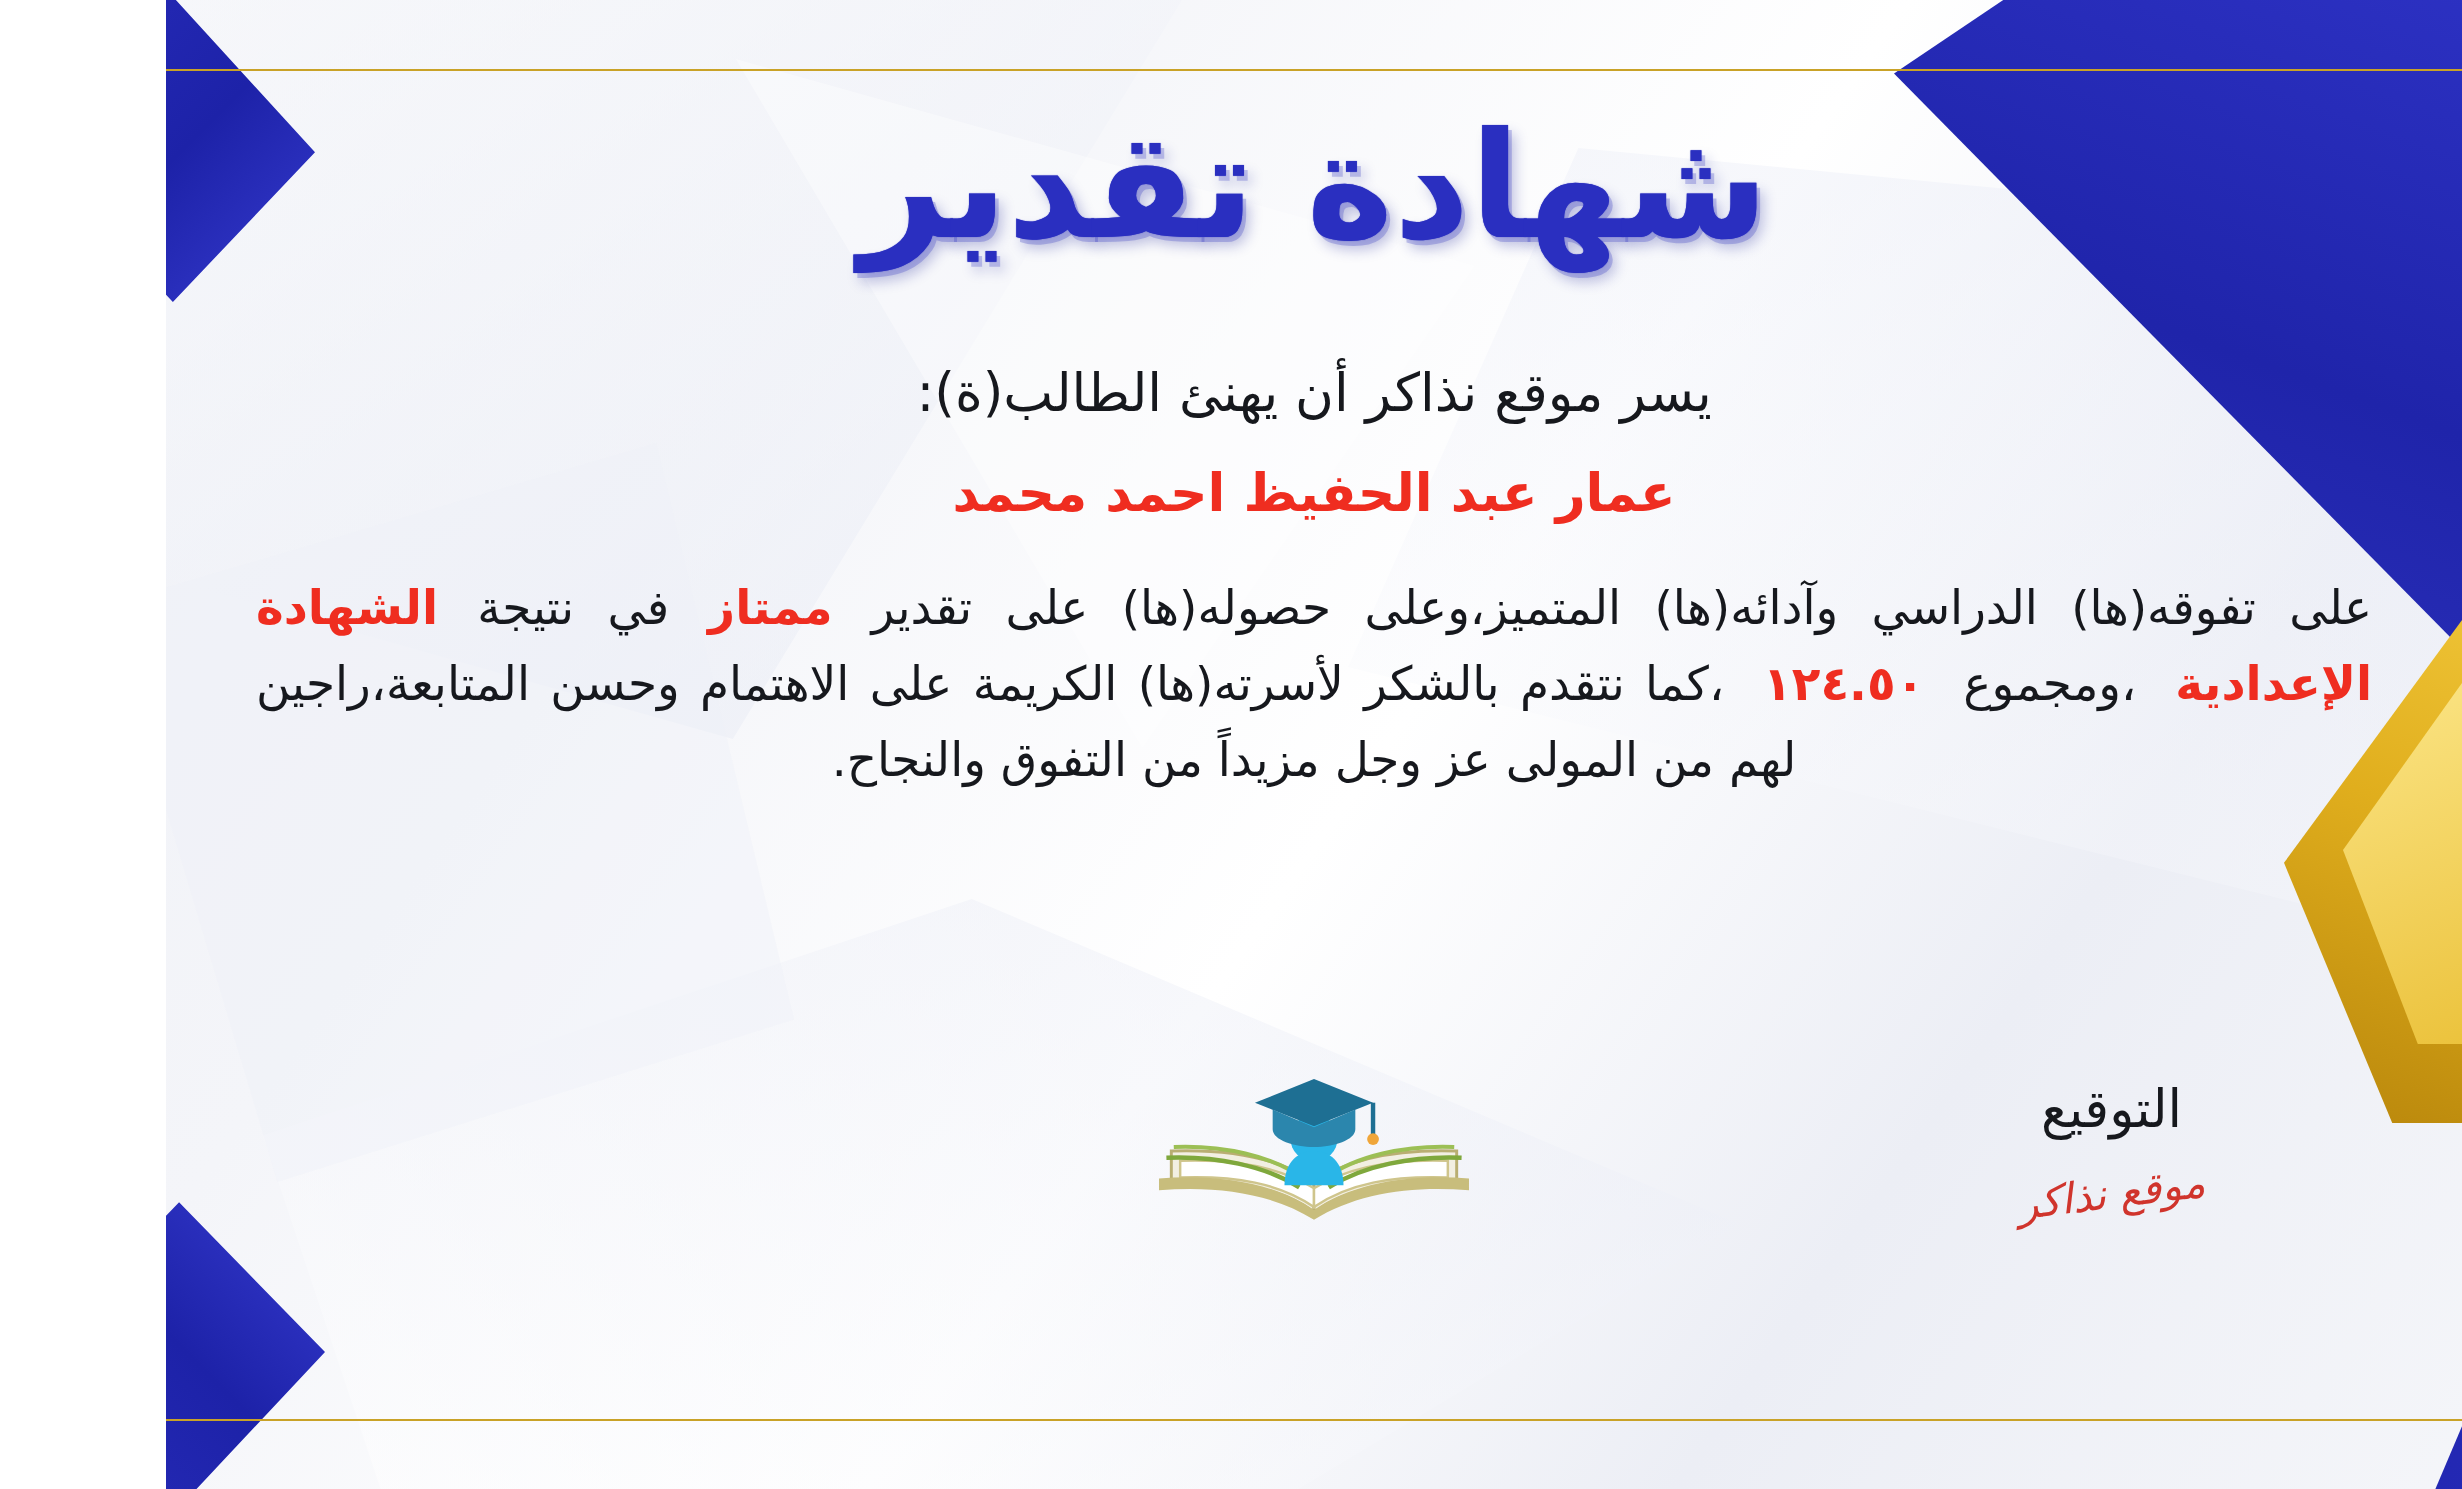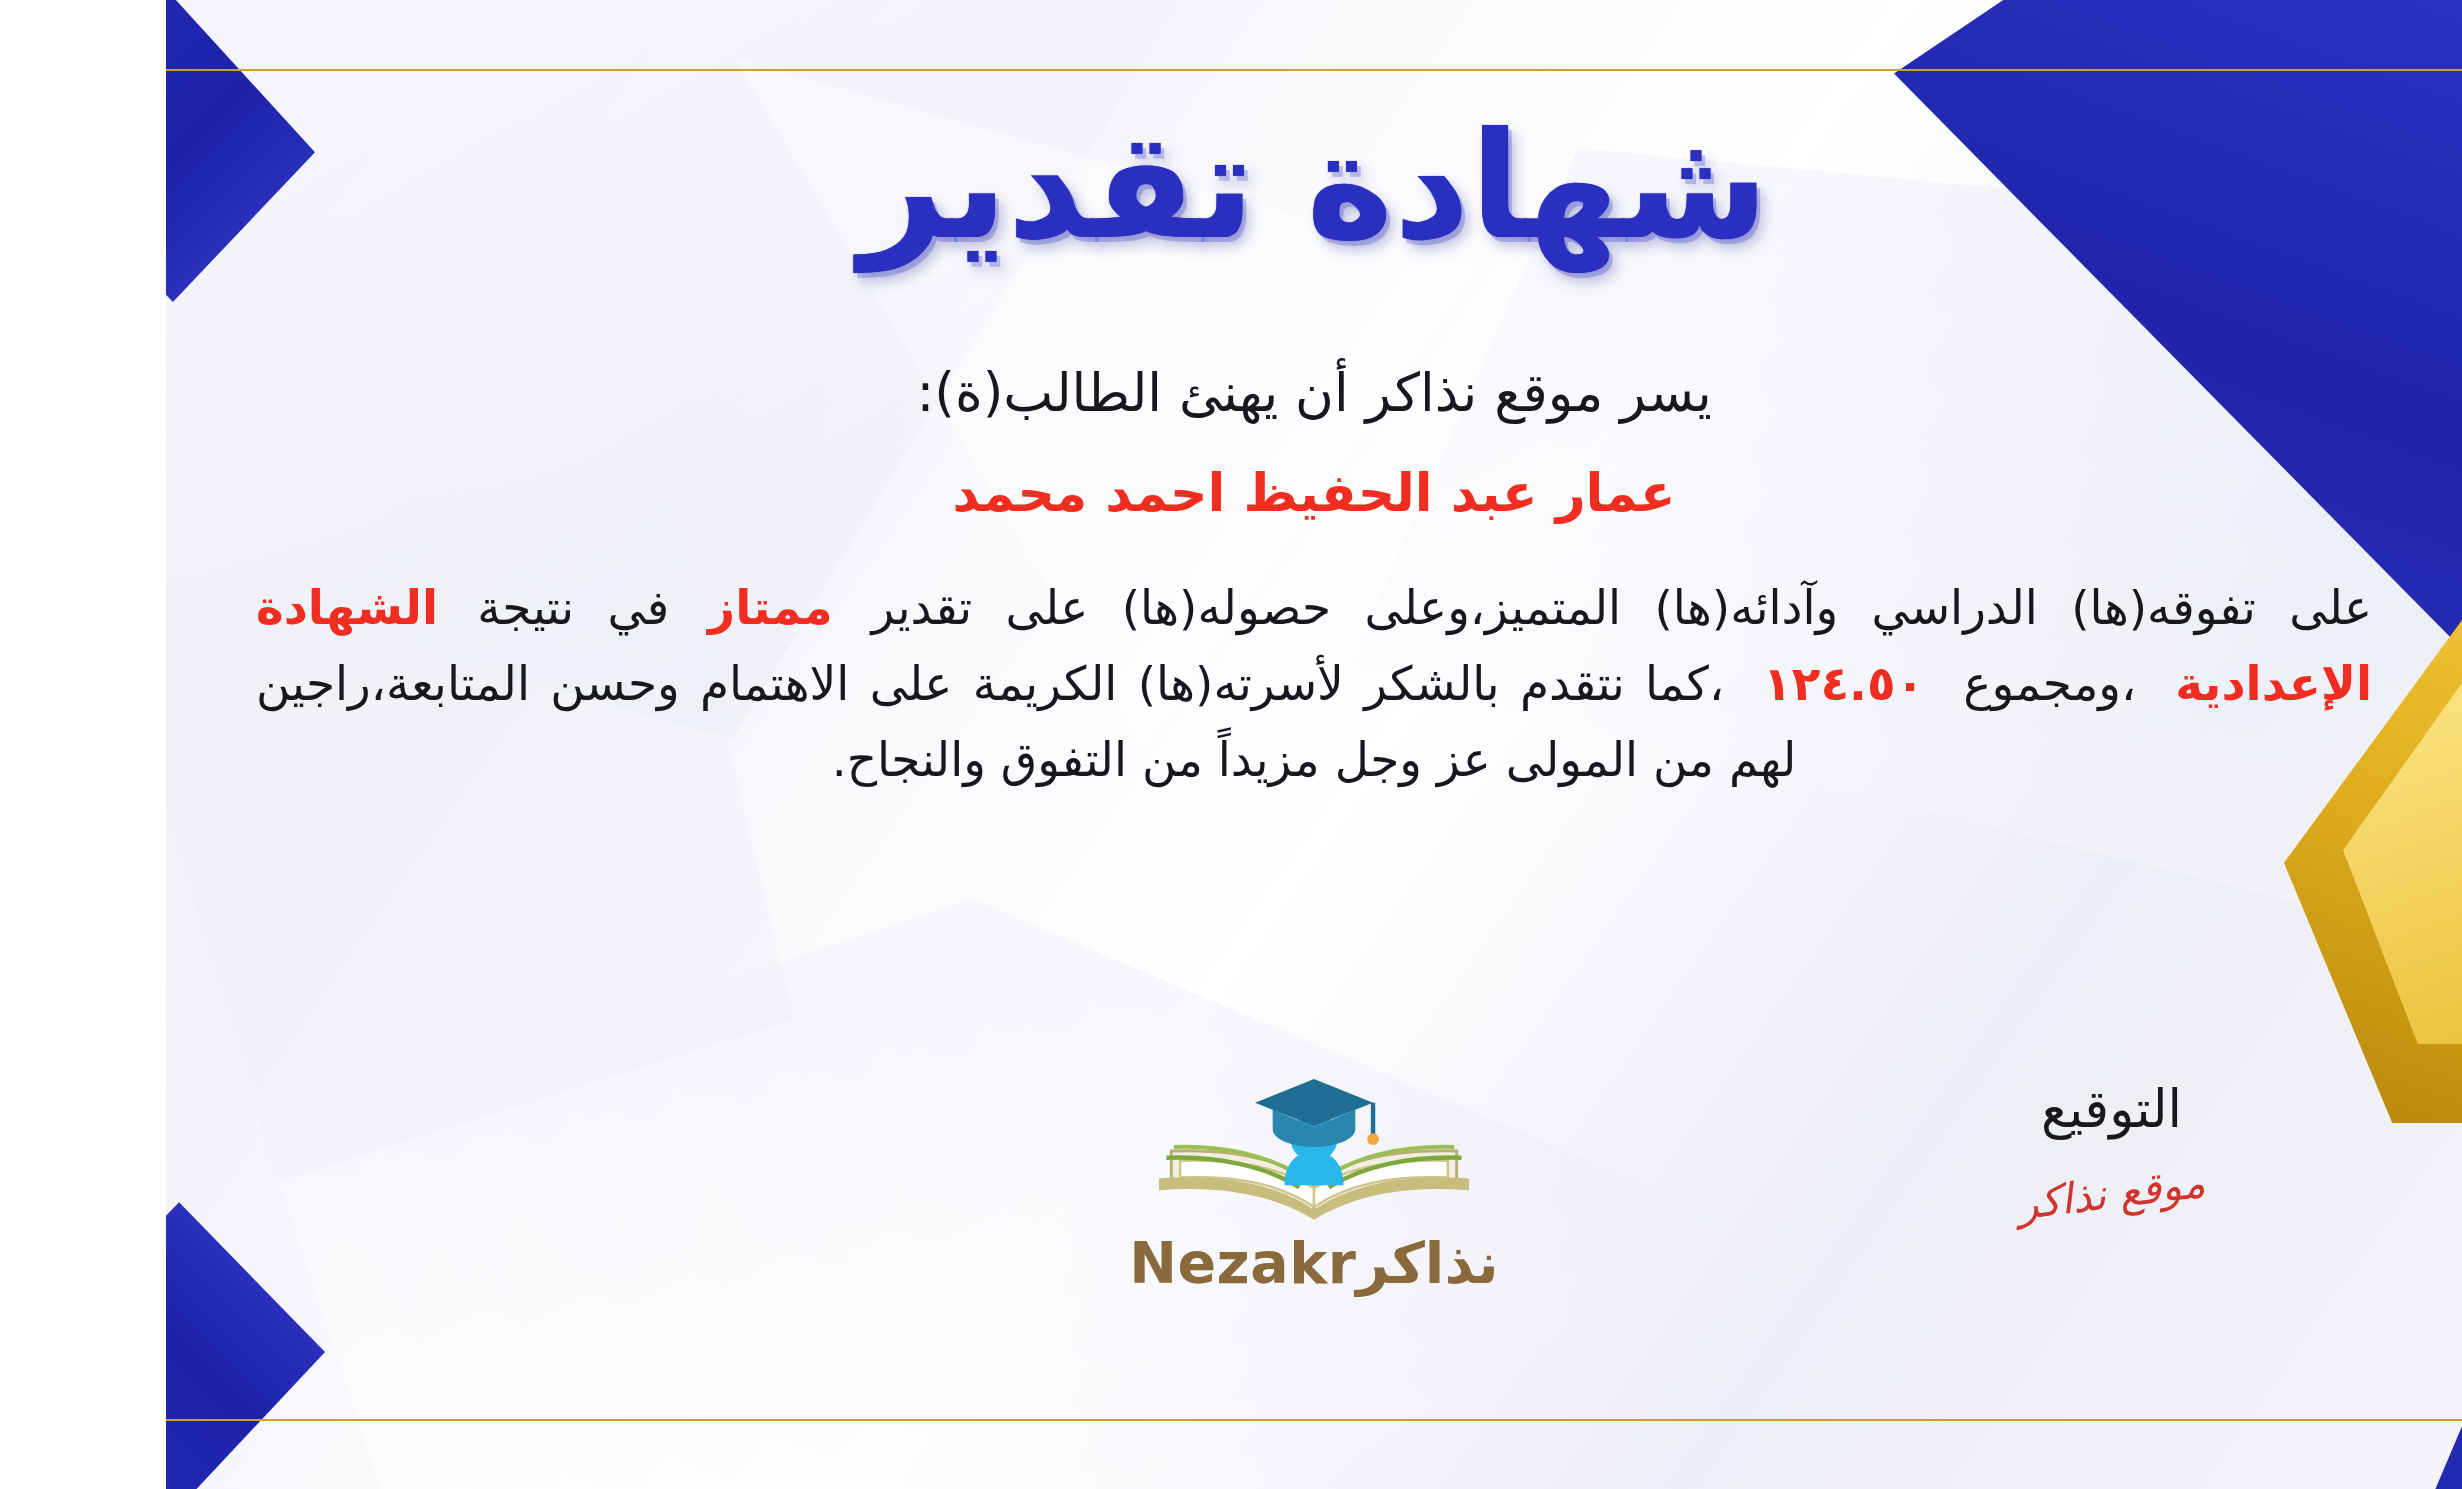--- a/index.html
+++ b/index.html
@@ -312,7 +312,6 @@
         <path d="M620 78 L620 146" stroke="#1e6f93" stroke-width="9" fill="none"></path>
         <circle cx="620" cy="152" r="12" fill="#f0a63a"></circle>
       </svg>
-      <div class="logo-text">نذاكرNezakr</div>
     </div>
 
   </div>

